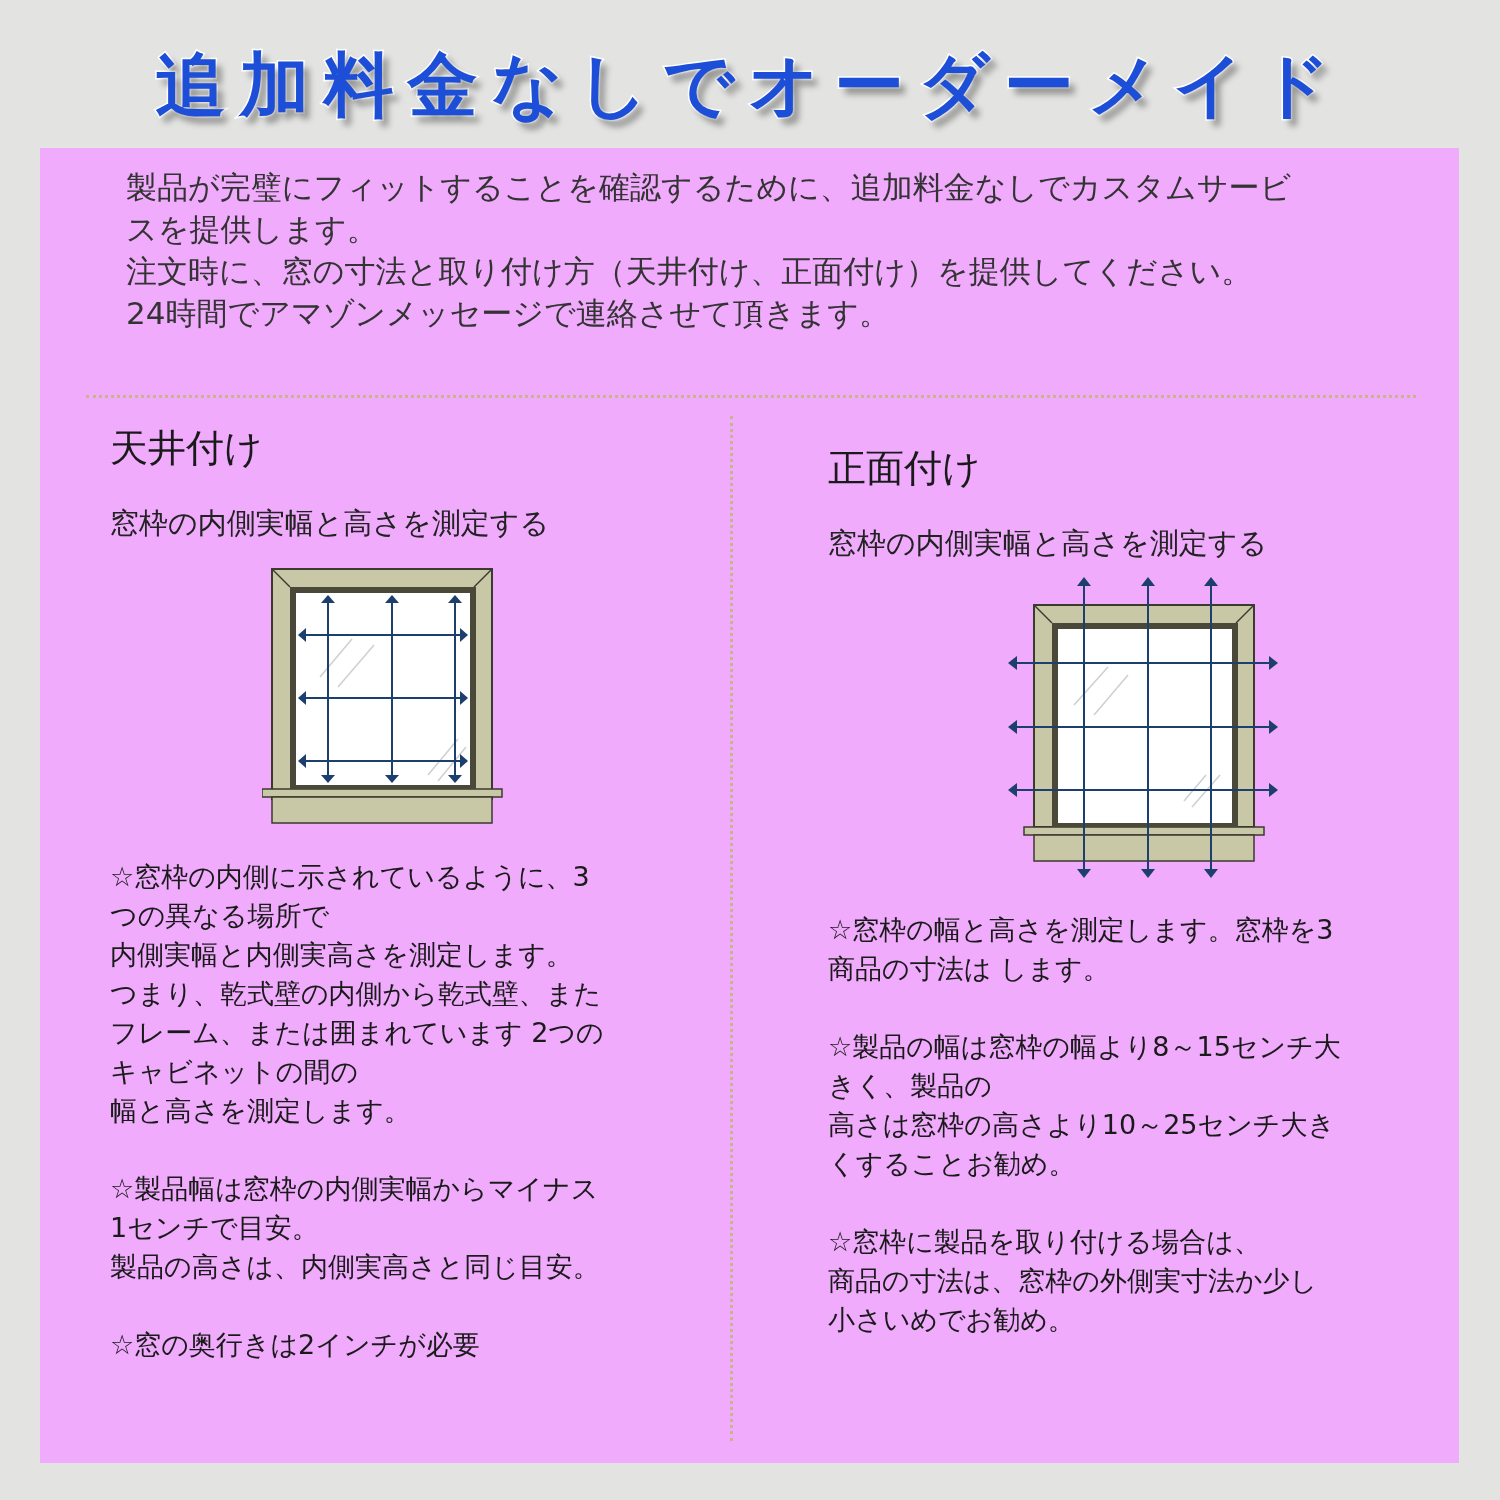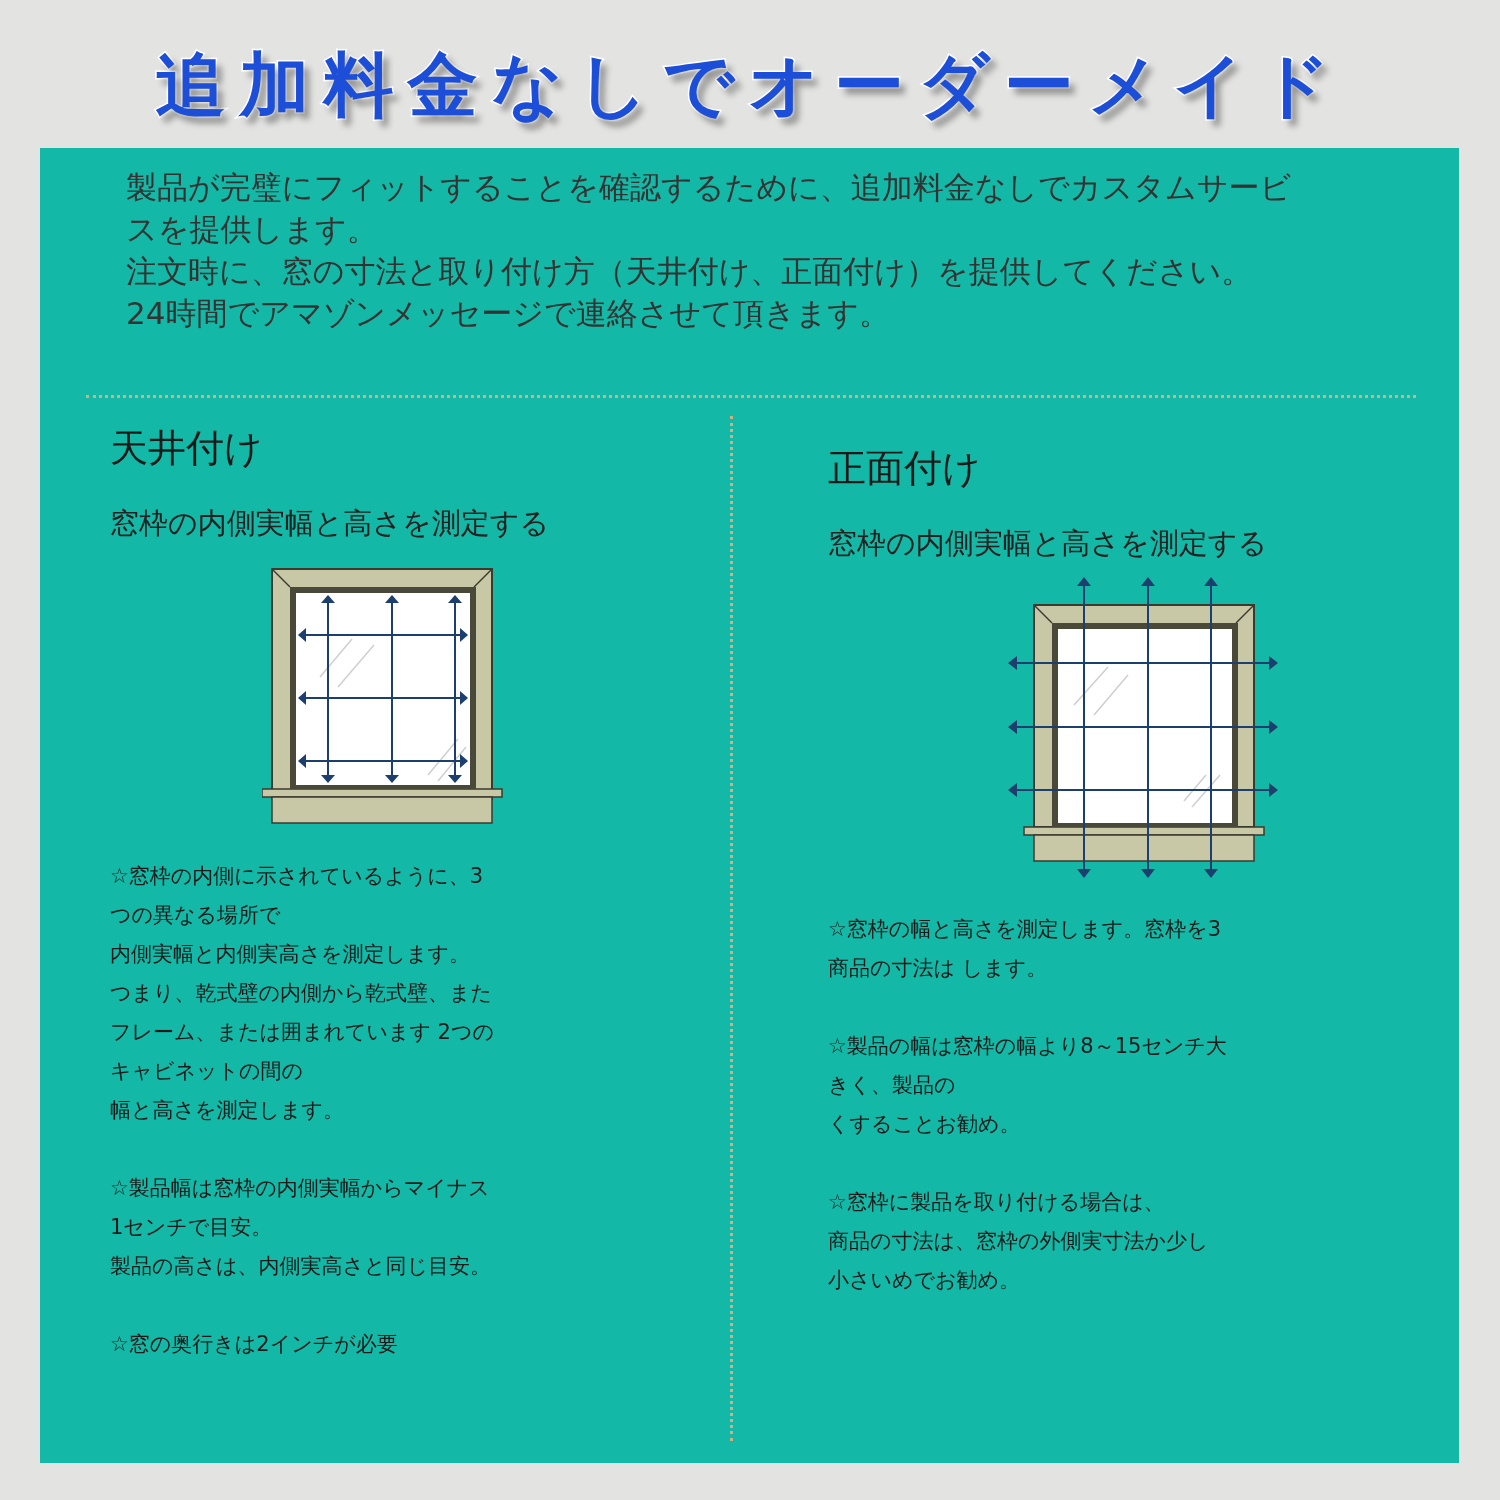--- a/index.html
+++ b/index.html
@@ -25,7 +25,7 @@
     .panel {
       position: absolute; left: 40px; top: 148px;
       width: 1419px; height: 1315px;
-      background: #14b8a6;
+      background: #f0abfc;
     }
     .intro {
       position: absolute; left: 86px; top: 18px; width: 1300px;

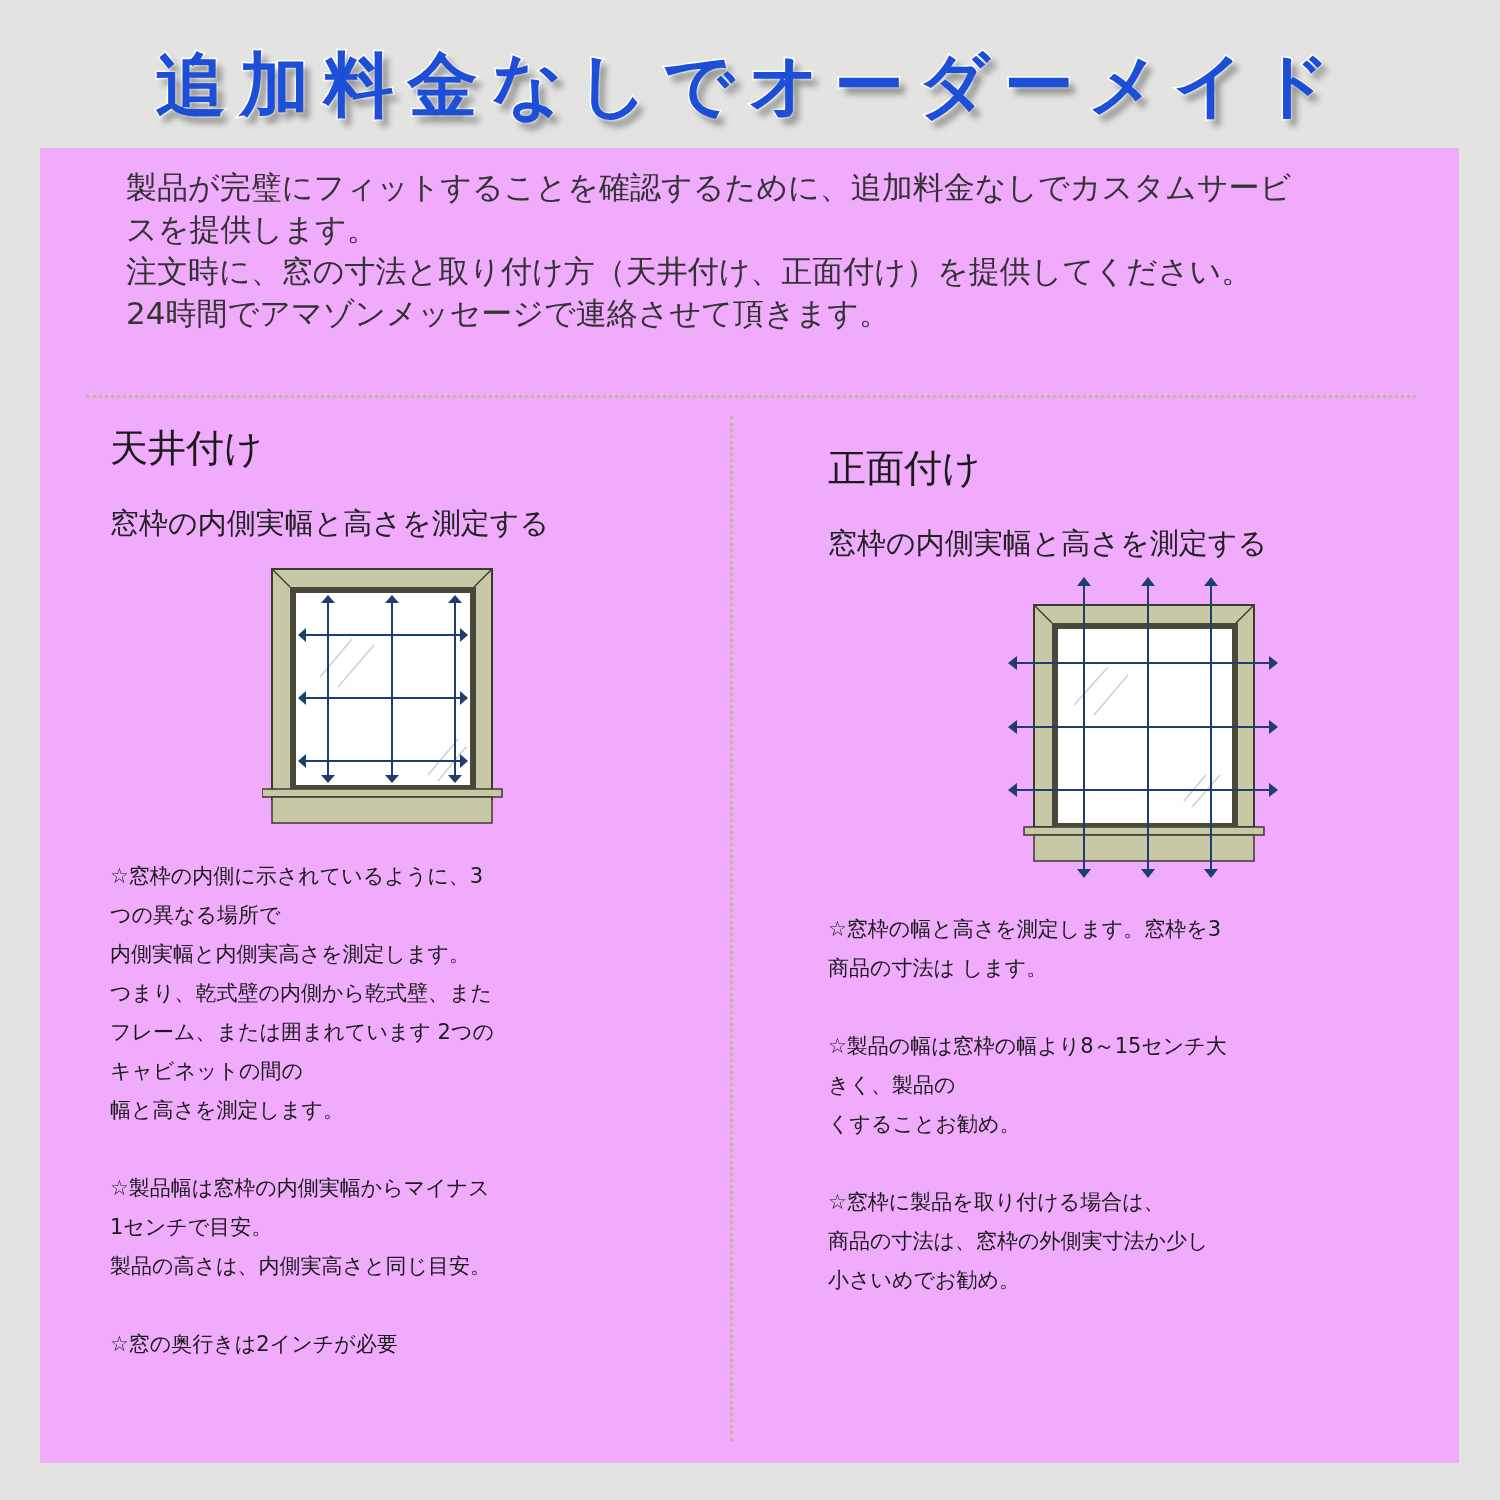--- a/index.html
+++ b/index.html
@@ -50,7 +50,7 @@
       font-size: 29px; line-height: 40px; color: #222; margin-top: 30px;
     }
     .col .diagram { position: relative; margin-top: 20px; }
-    .notes { font-size: 21px; line-height: 39px; color: #1a1a1a; }
+    .notes { font-size: 27px; line-height: 39px; color: #1a1a1a; }
     .notes p { margin: 0; white-space: nowrap; }
     .notes .gap { height: 39px; }
   </style>

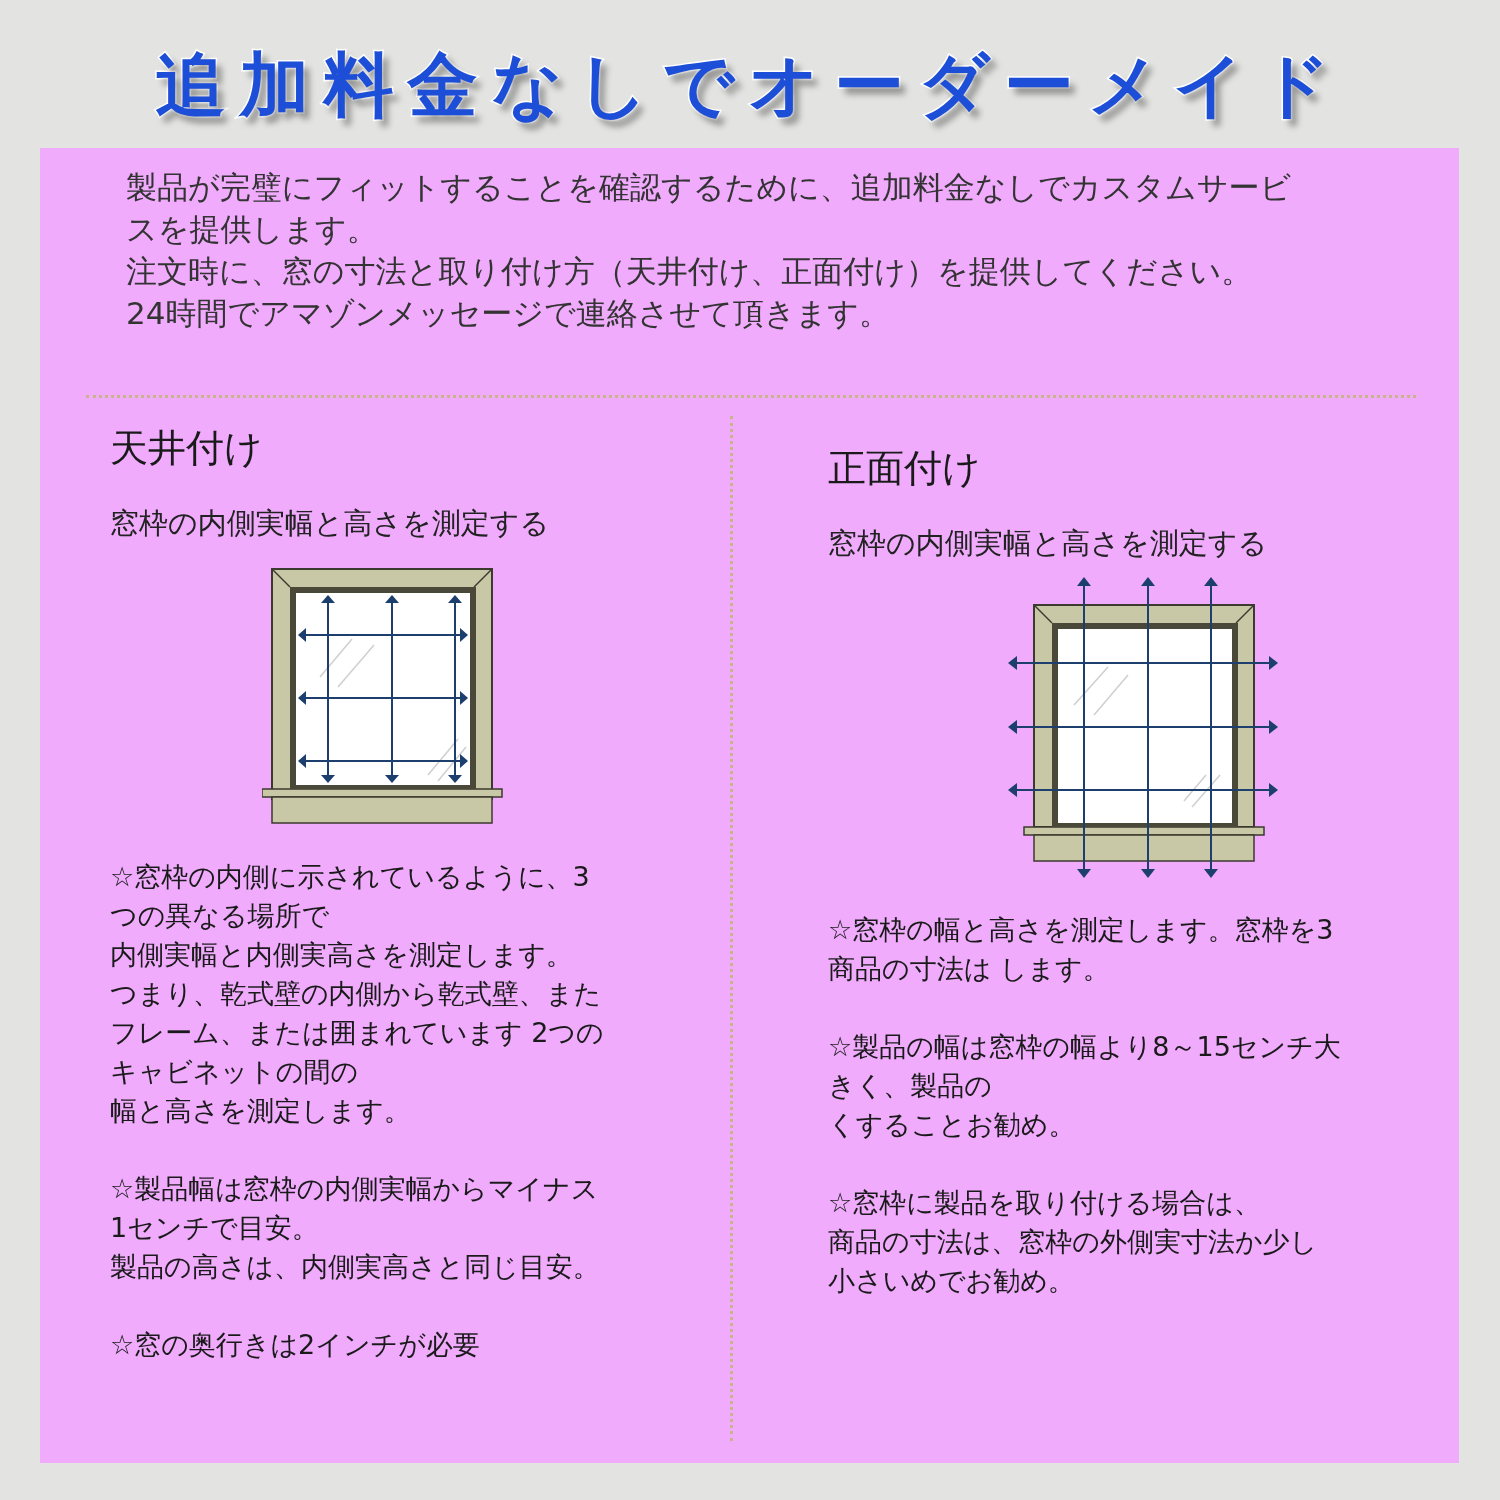--- a/index.html
+++ b/index.html
@@ -193,6 +193,7 @@
       <div class="gap"></div>
       <p>☆製品の幅は窓枠の幅より8～15センチ大</p>
       <p>きく、製品の</p>
+      <p>高さは窓枠の高さより10～25センチ大き</p>
       <p>くすることお勧め。</p>
       <div class="gap"></div>
       <p>☆窓枠に製品を取り付ける場合は、</p>

